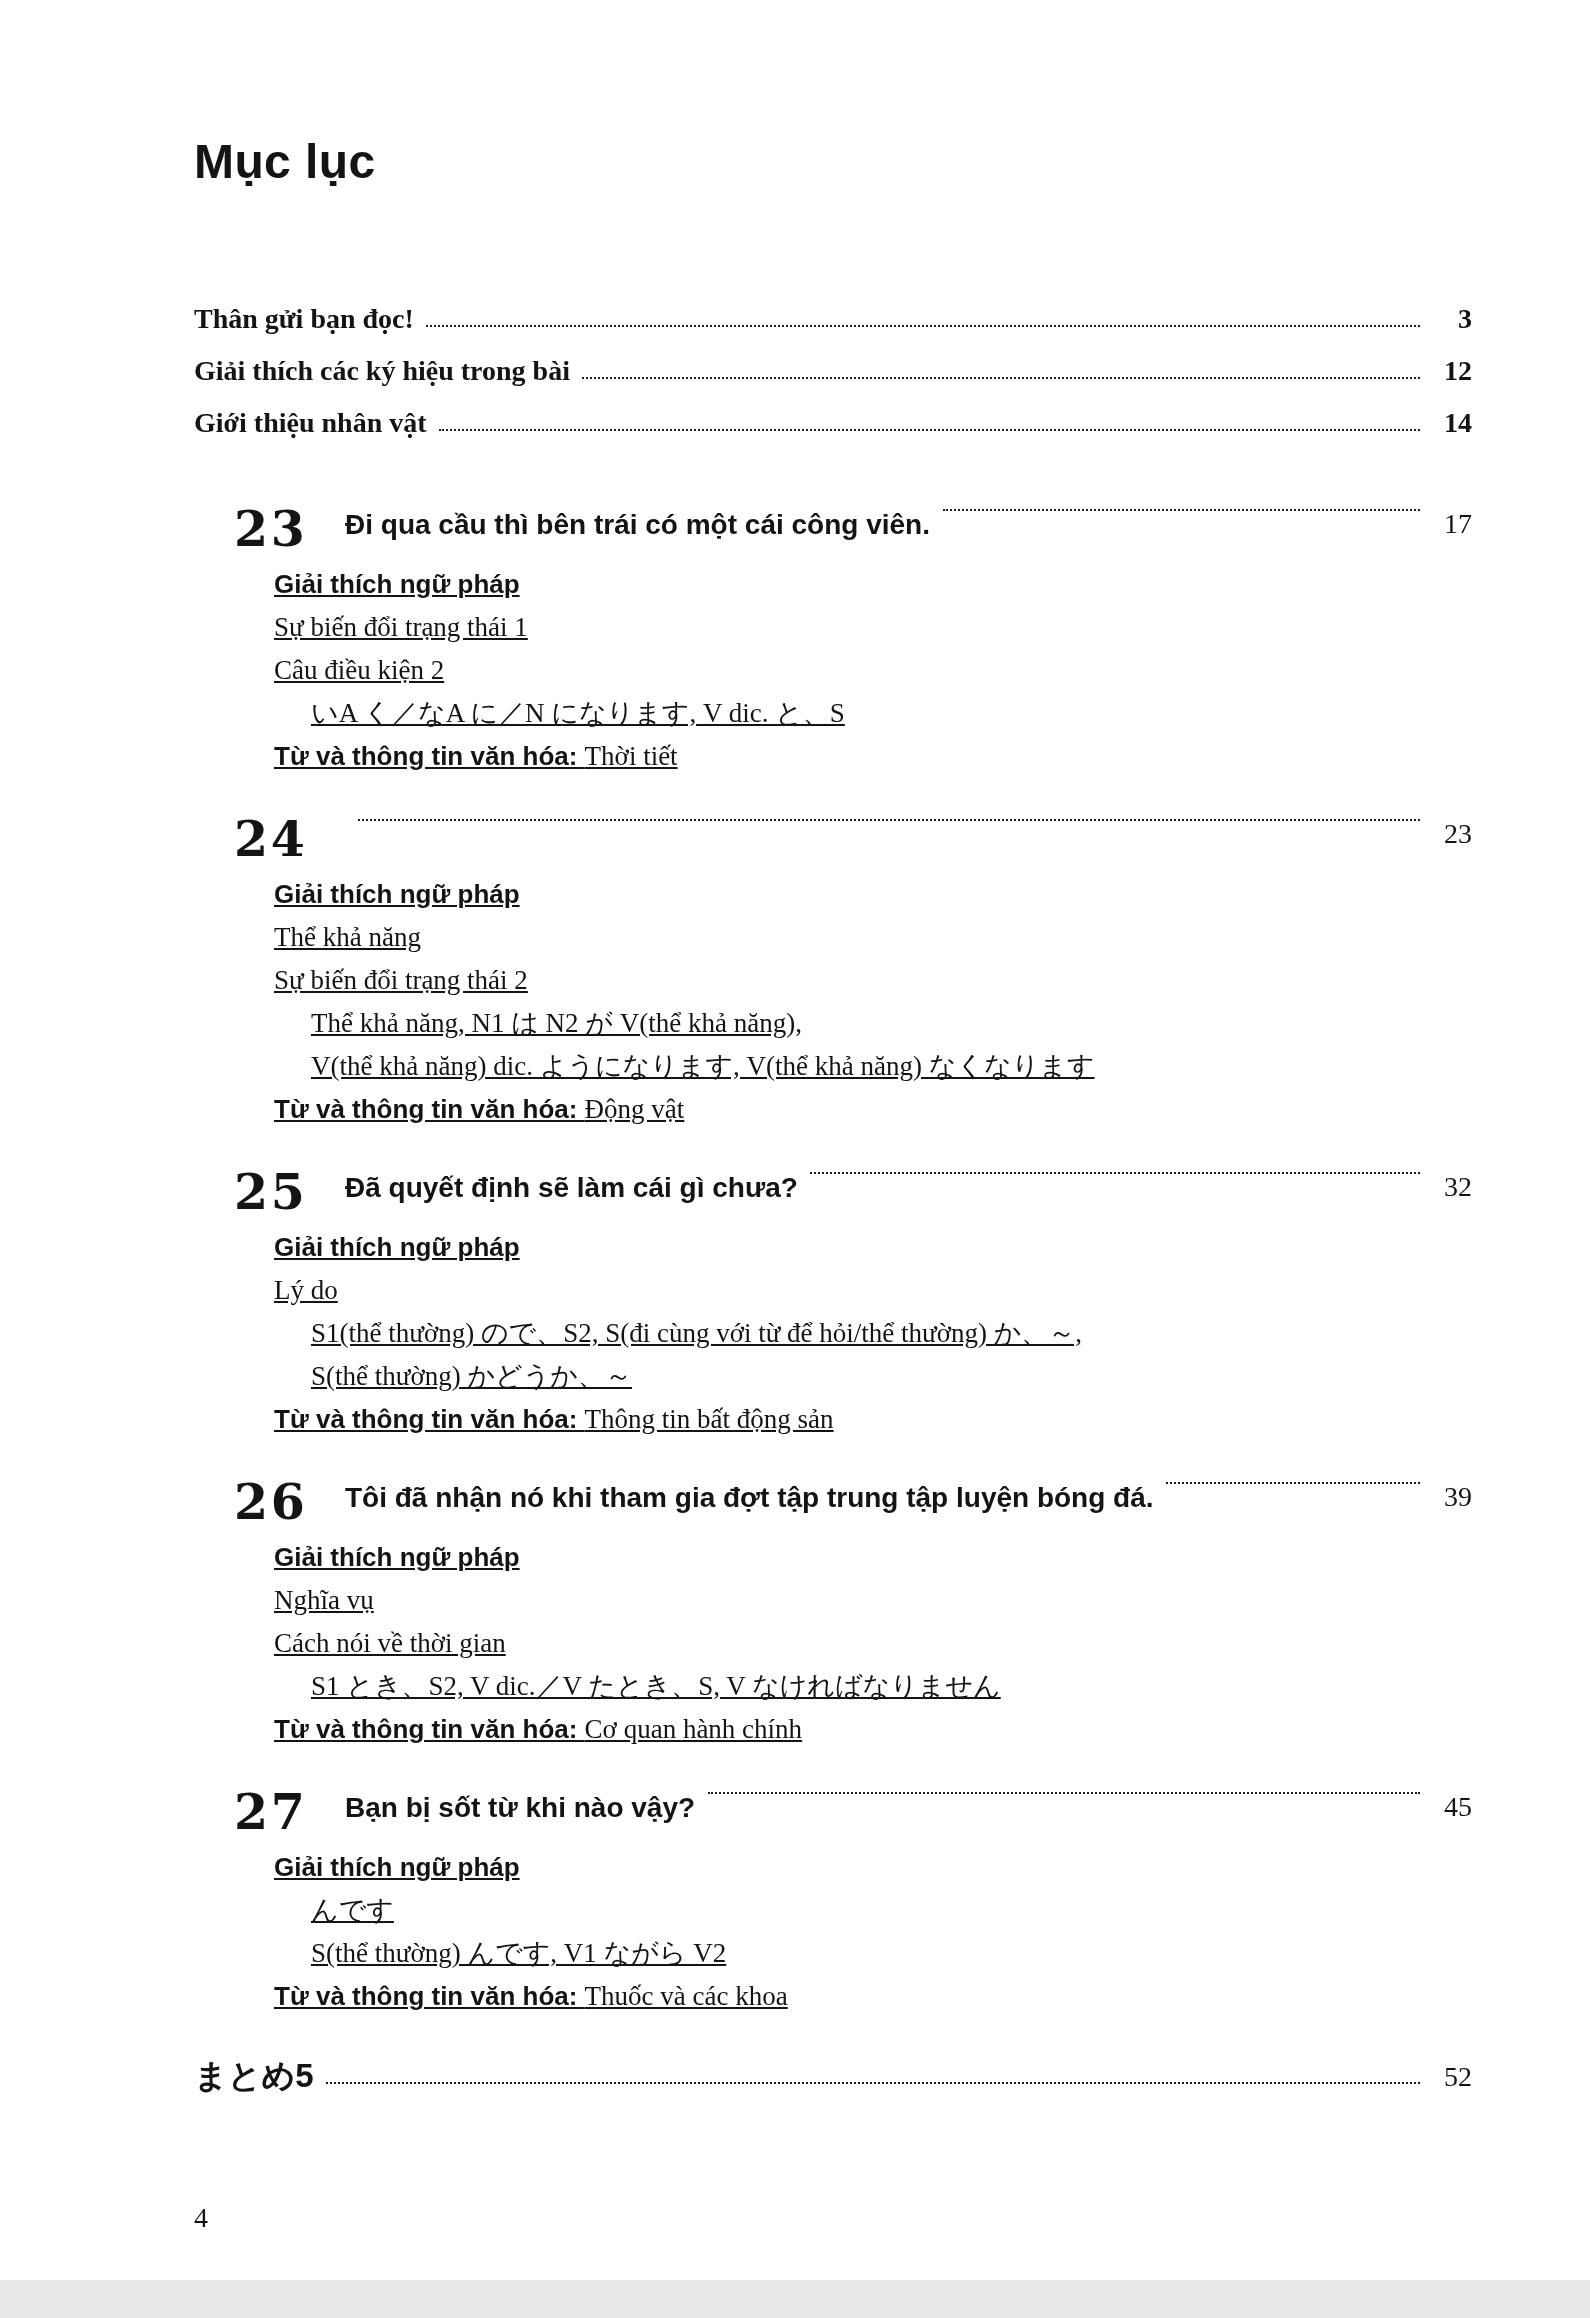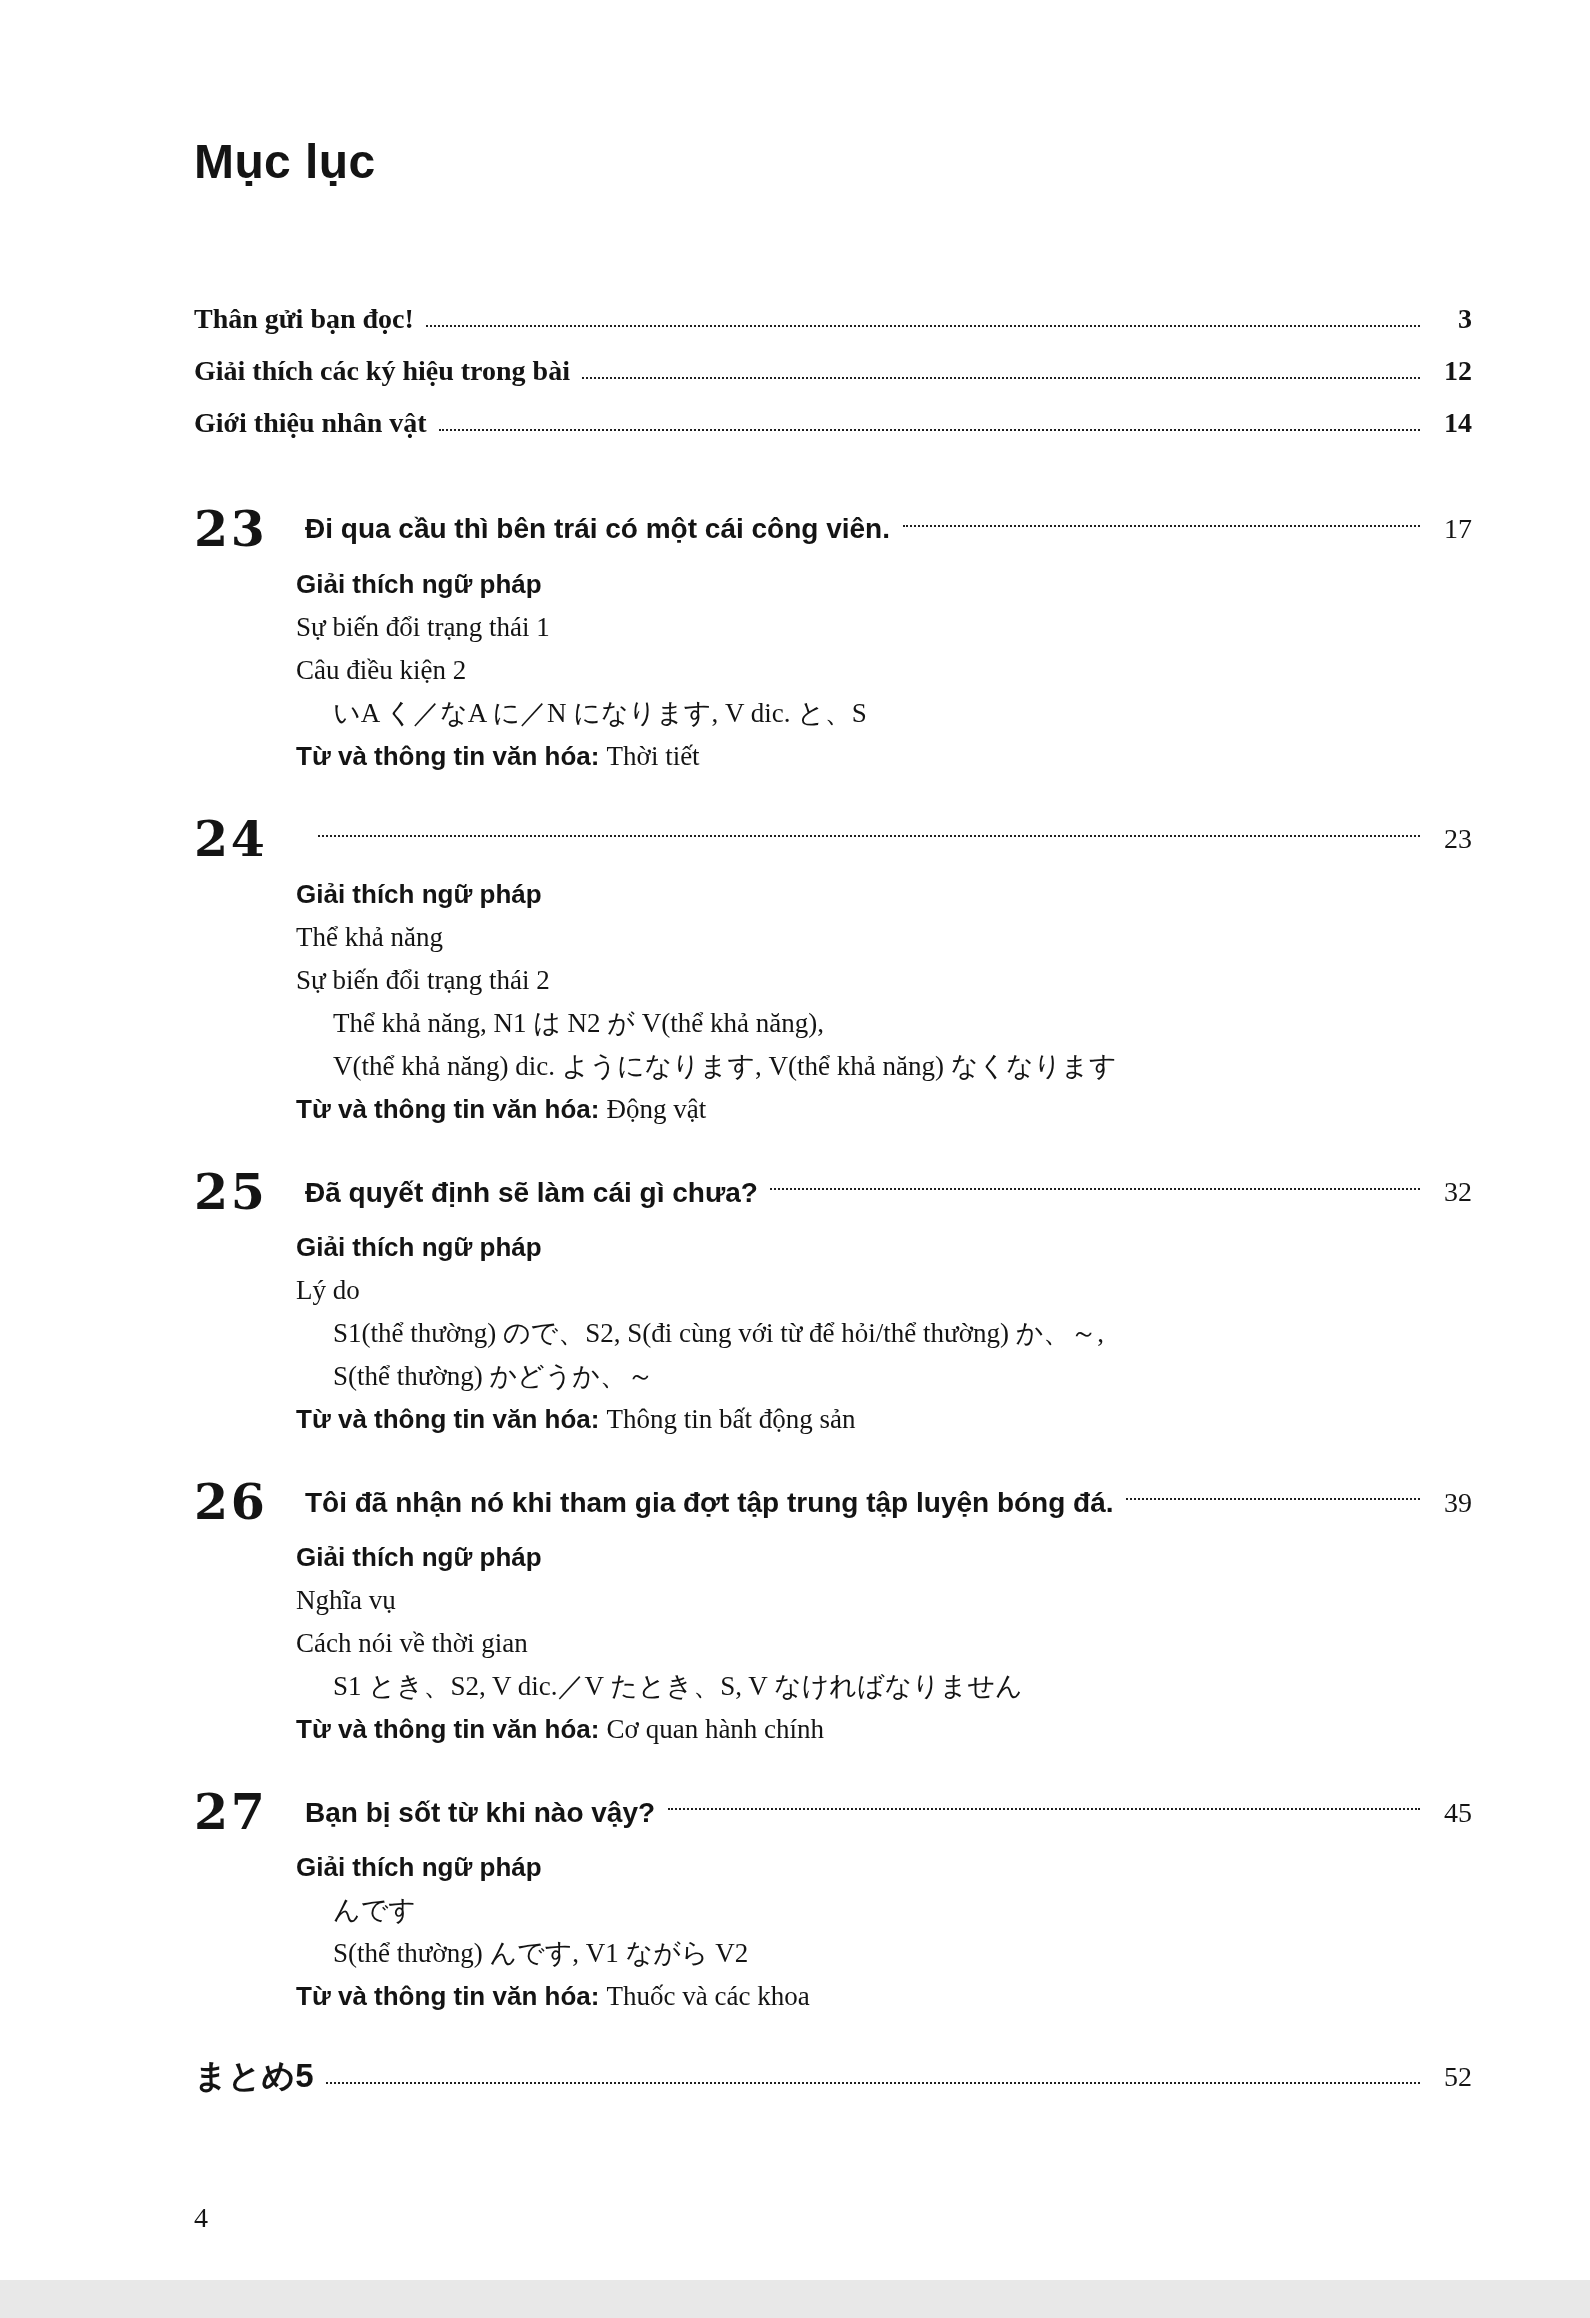--- a/index.html
+++ b/index.html
@@ -57,8 +57,9 @@
   .chapter { margin-bottom: 41px; }
   .chapter-head {
     display: flex;
-    align-items: center;
+    align-items: flex-start;
     margin-bottom: 12.5px;
+    margin-left: 40px;
   }
   .chapter-num {
     font-family: "DejaVu Serif", serif;

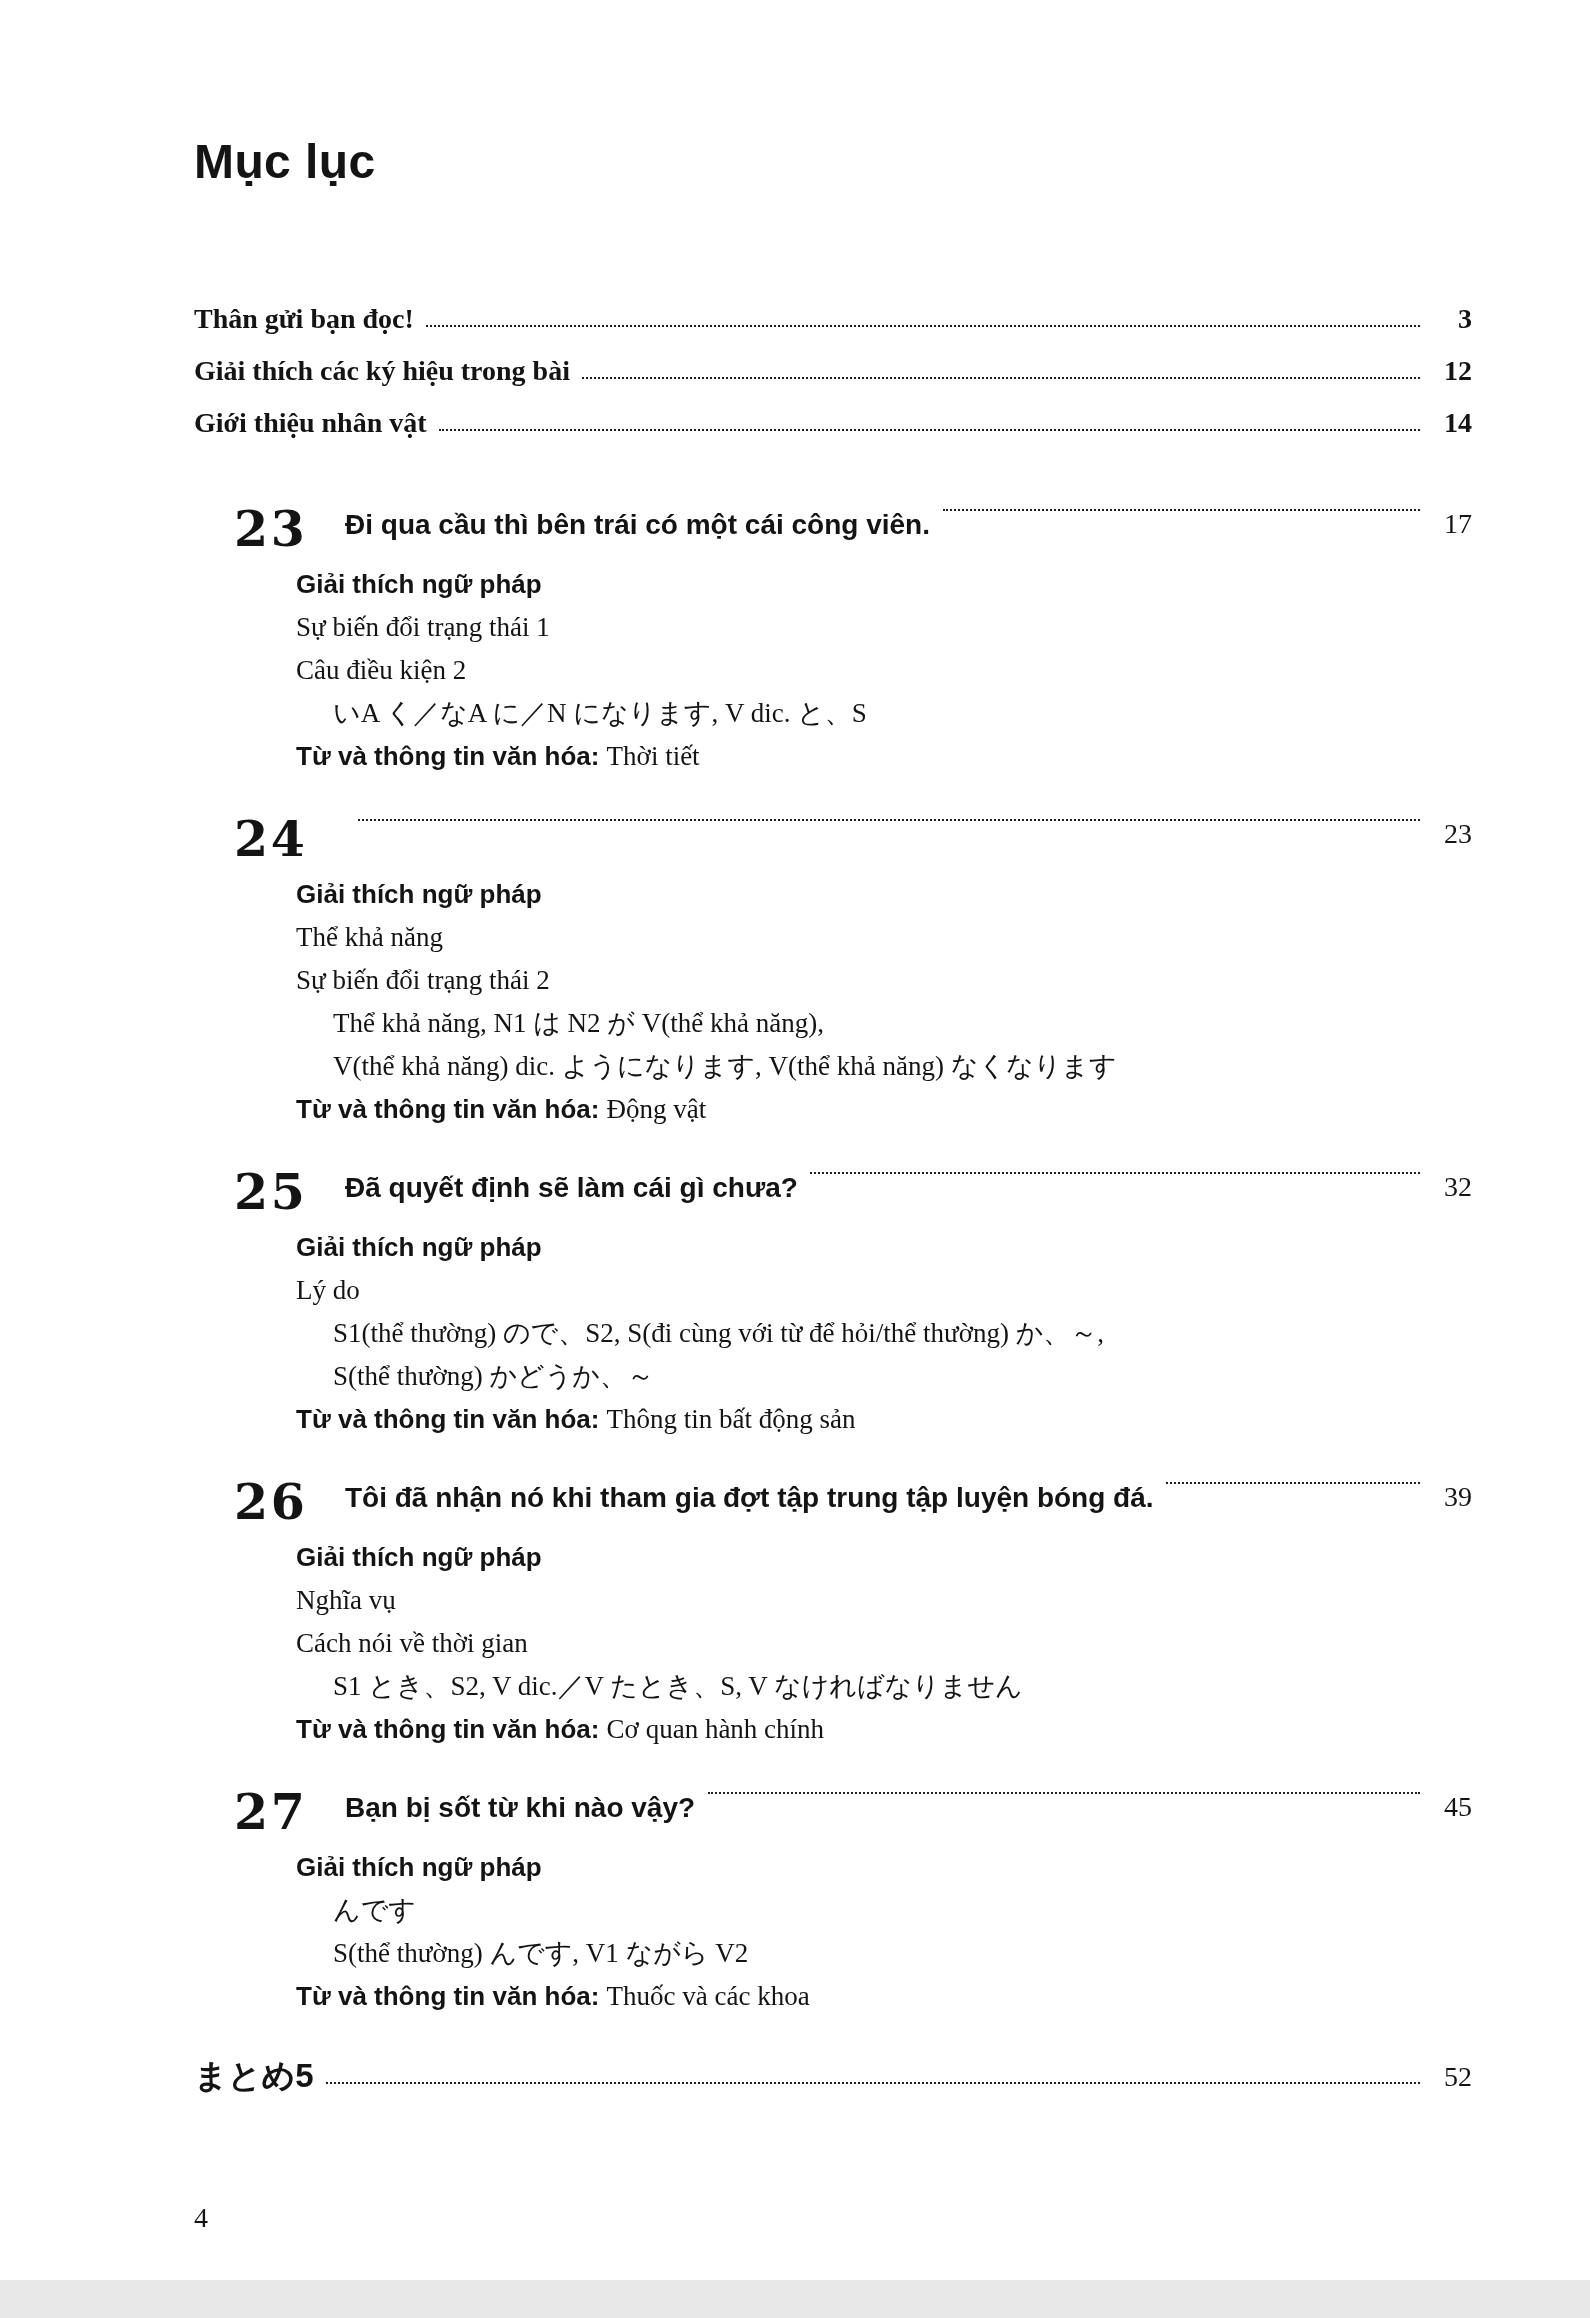--- a/index.html
+++ b/index.html
@@ -78,7 +78,7 @@
     flex: none;
     max-width: 981px;
   }
-  .chapter-items { margin-left: 102px; }
+  .chapter-items { margin-left: 80px; text-decoration: underline; }
   .item {
     font-size: 27px;
     line-height: 43px;

